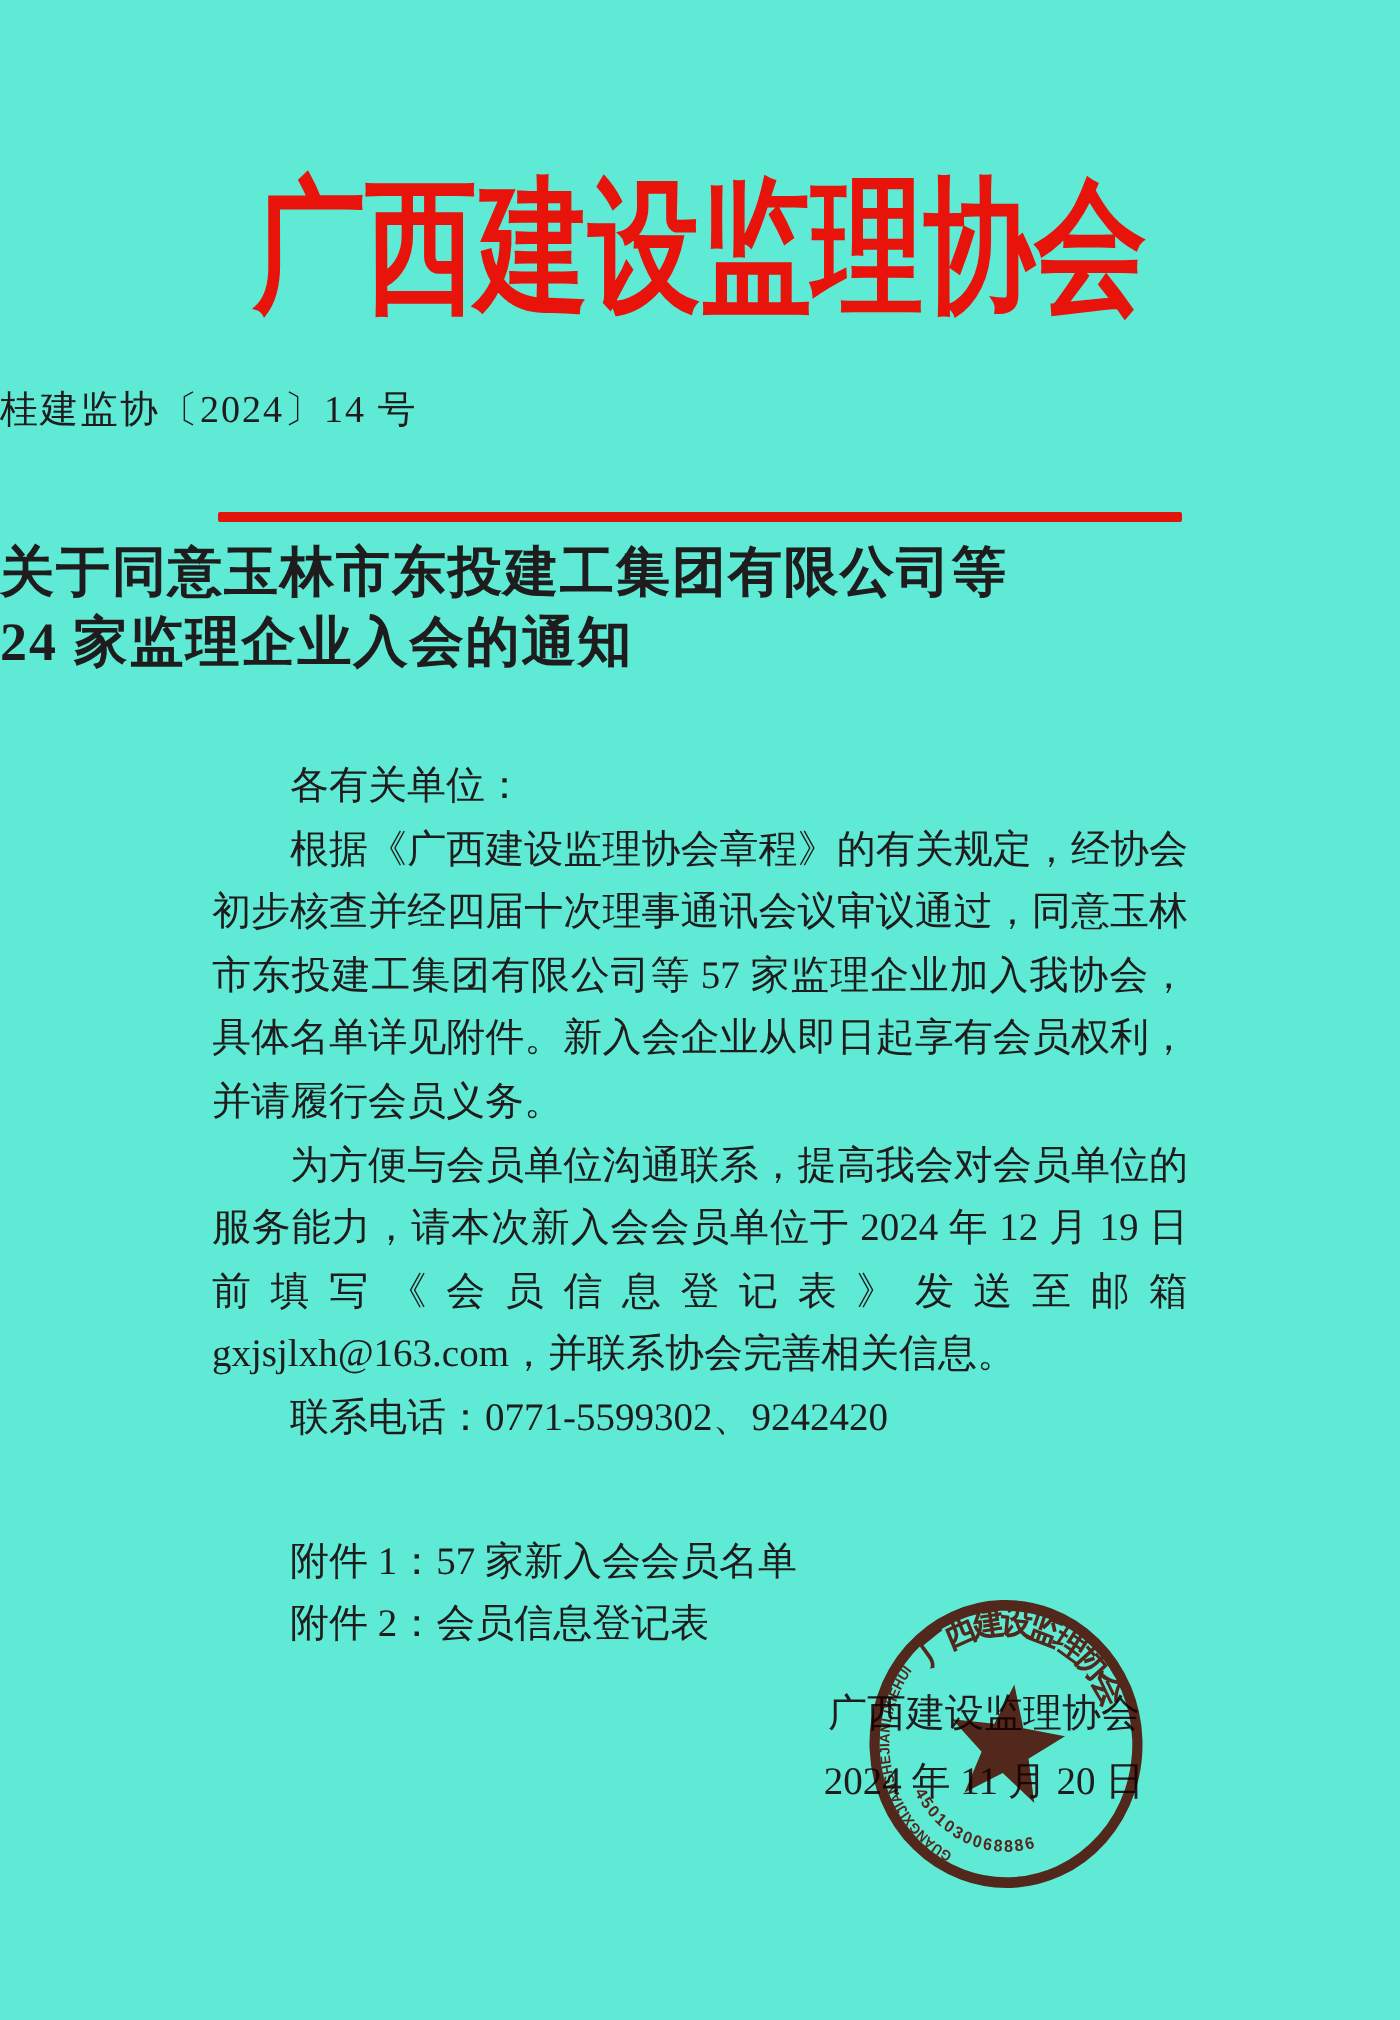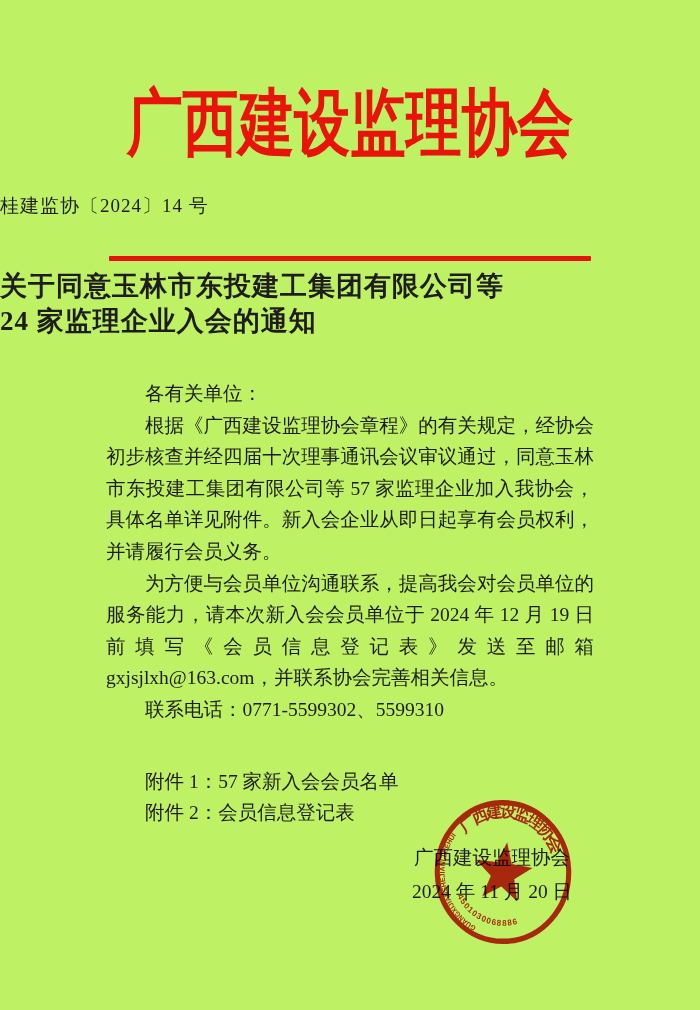--- a/index.html
+++ b/index.html
@@ -7,7 +7,7 @@
     position: relative;
     width: 700px;
     height: 1010px;
-    background: #bef264;
+    background: #5eead4;
     overflow: hidden;
     font-family: "Liberation Serif", "DejaVu Serif", serif;
     color: #1e1c1c;

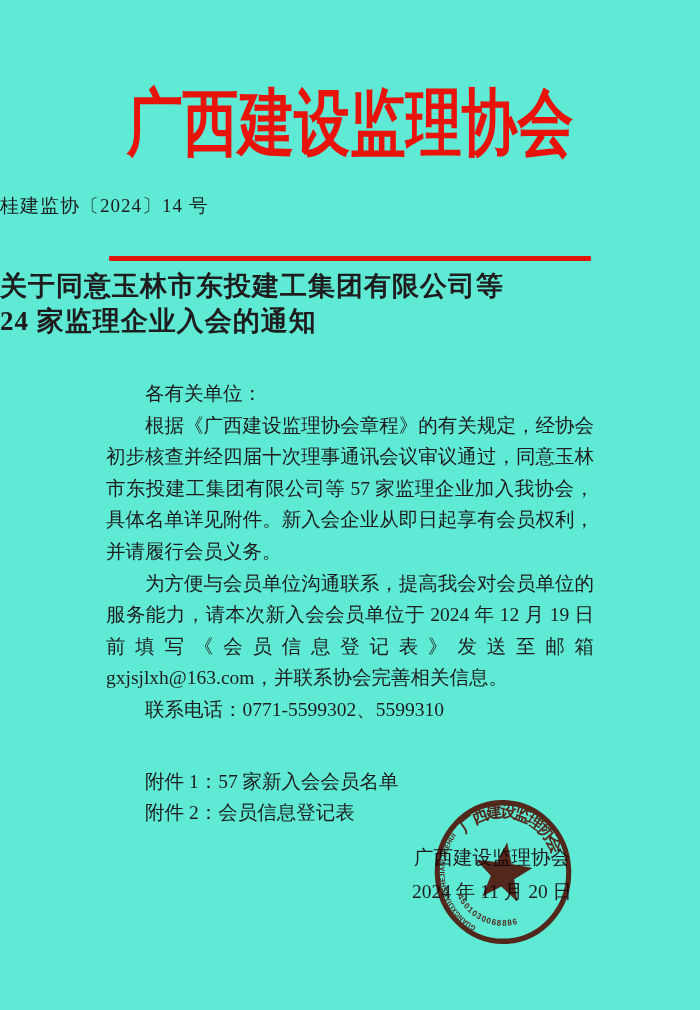--- a/index.html
+++ b/index.html
@@ -104,7 +104,7 @@
     <p class="salutation">各有关单位：</p>
     <p>根据《广西建设监理协会章程》的有关规定，经协会初步核查并经四届十次理事通讯会议审议通过，同意玉林市东投建工集团有限公司等 57 家监理企业加入我协会，具体名单详见附件。新入会企业从即日起享有会员权利，并请履行会员义务。</p>
     <p>为方便与会员单位沟通联系，提高我会对会员单位的服务能力，请本次新入会会员单位于 2024 年 12 月 19 日前填写《会员信息登记表》发送至邮箱 gxjsjlxh@163.com，并联系协会完善相关信息。</p>
-    <p>联系电话：0771-5599302、5599310</p>
+    <p>联系电话：0771-5599302、9242420</p>
 
     <div class="attachments">
       <div class="att">附件 1：57 家新入会会员名单</div>

